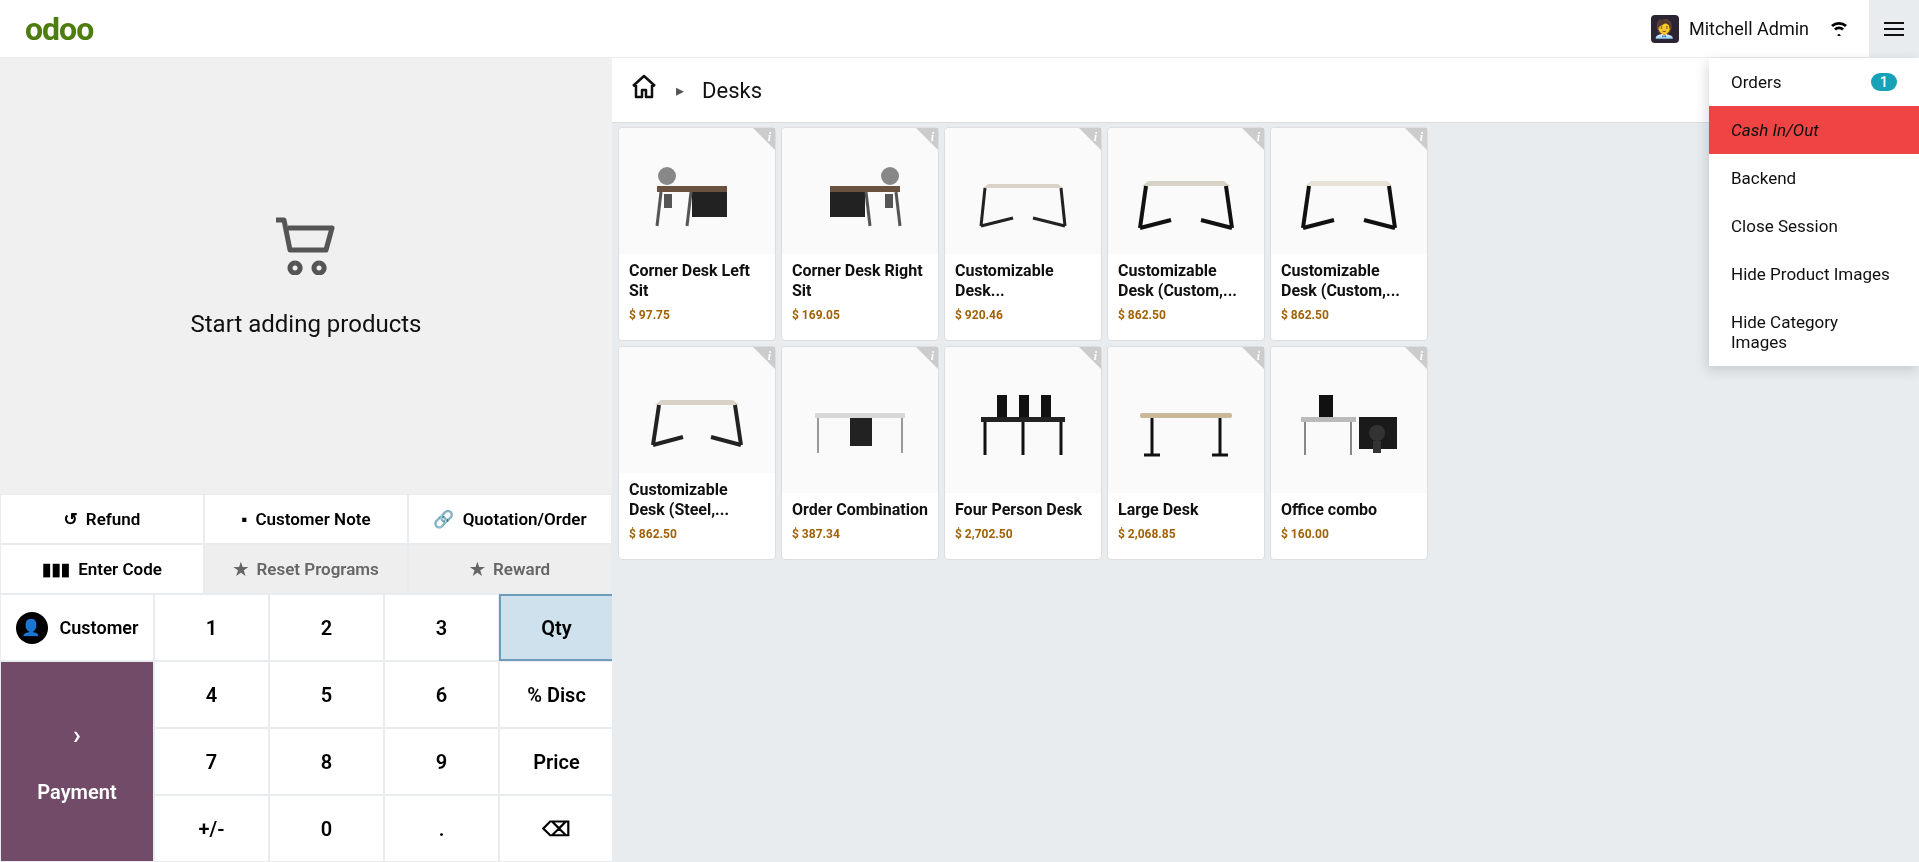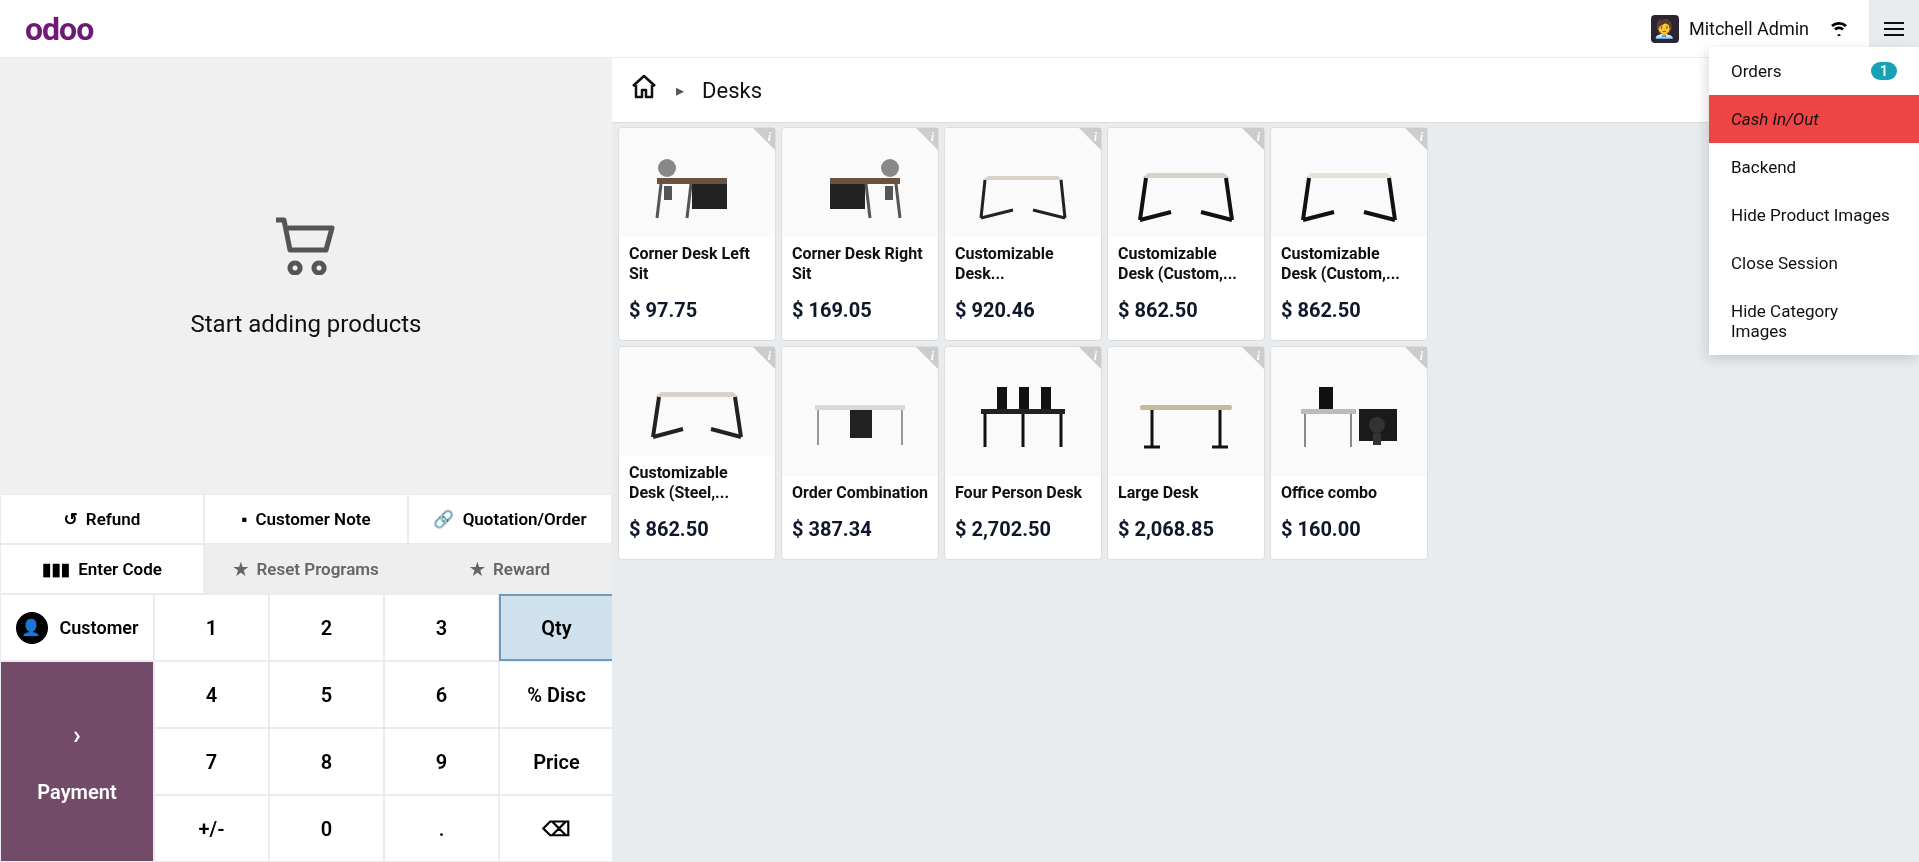--- a/index.html
+++ b/index.html
@@ -8,7 +8,7 @@
 
 
 .header { height: 58px; background: #fff; border-bottom: 1px solid #e9ecef; display: flex; align-items: center; justify-content: space-between; padding: 0 0 0 25px; }
-.logo { font-size: 32px; font-weight: 700; color: #701a75; letter-spacing: -1px; }
+.logo { font-size: 32px; font-weight: 700; color: #4d7c0f; letter-spacing: -1px; }
 .header-right { display: flex; align-items: center; gap: 18px; padding-right: 0; }
 .user-info { display: flex; align-items: center; gap: 10px; font-size: 18px; color: #101010; }
 .avatar { width: 28px; height: 28px; border-radius: 4px; background: #2b2533; display: flex; align-items: center; justify-content: center; font-size: 18px; }

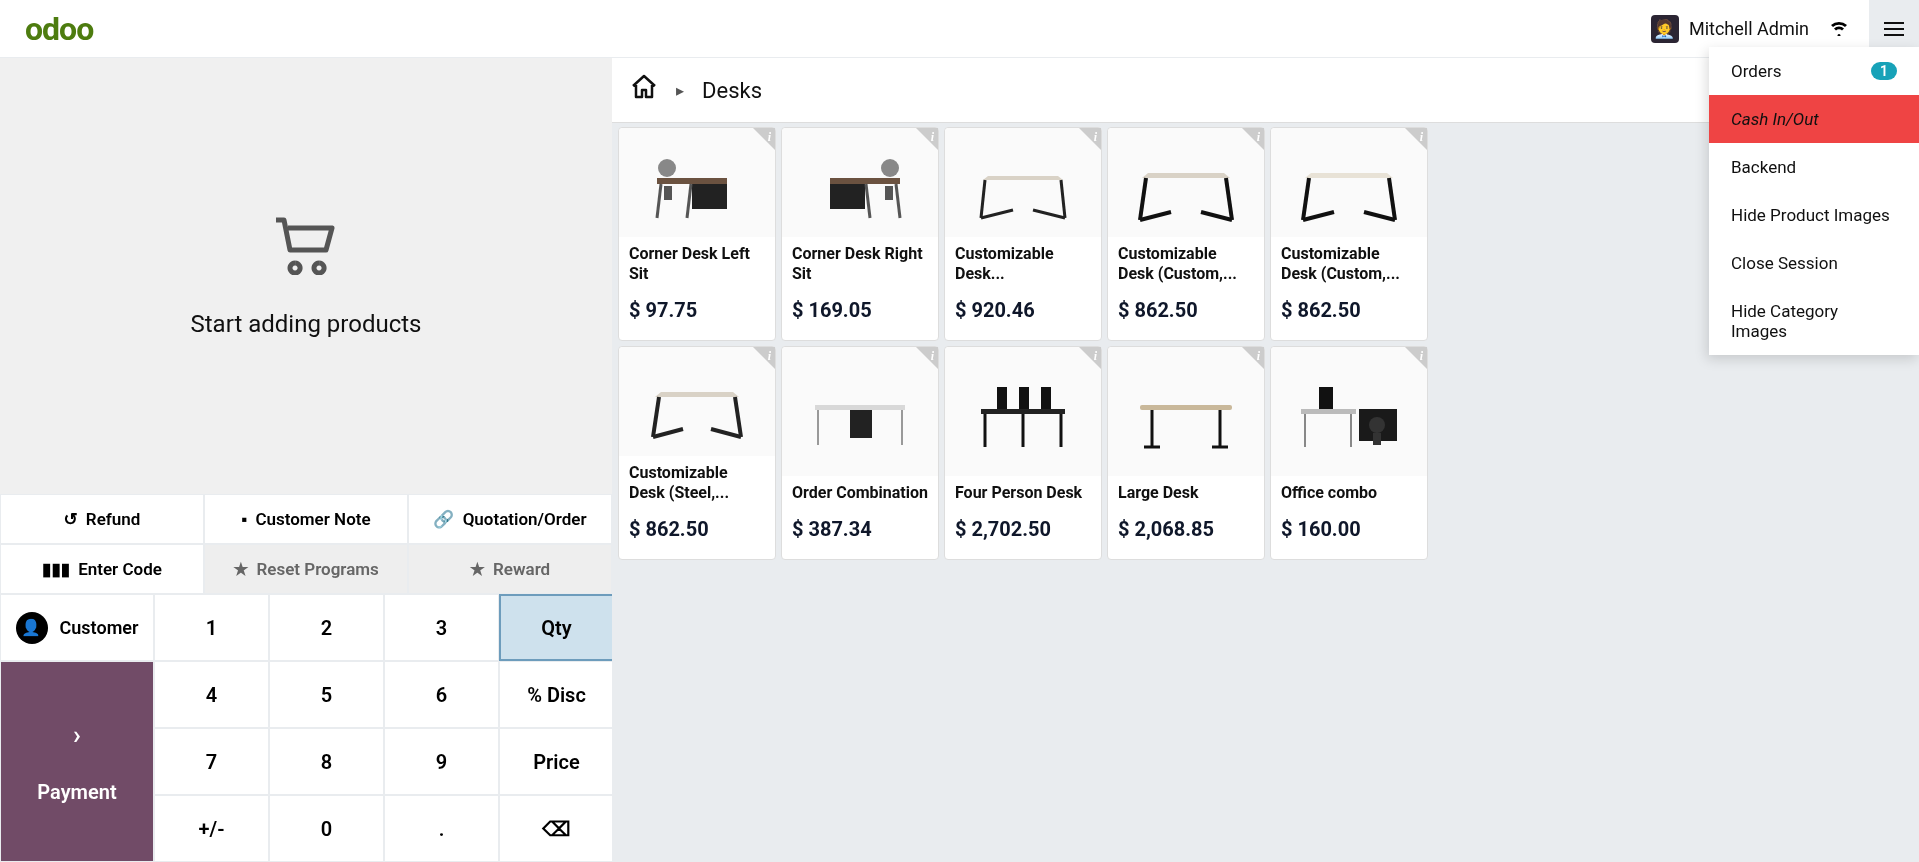--- a/index.html
+++ b/index.html
@@ -52,7 +52,7 @@
 .info-dot { position: absolute; top: 2px; right: 4px; color: #fff; font-size: 12px; font-weight: 700; font-style: italic; font-family: Georgia, serif; }
 
 
-.dropdown { position: absolute; top: 47px; right: 0; width: 210px; background: #fff; box-shadow: -2px 4px 12px rgba(0,0,0,0.15); z-index: 100; }
+.dropdown { position: absolute; top: 58px; right: 0; width: 210px; background: #fff; box-shadow: -2px 4px 12px rgba(0,0,0,0.15); z-index: 100; }
 .dropdown-item { padding: 14px 22px; font-size: 17px; color: #101010; cursor: pointer; display: flex; align-items: center; justify-content: space-between; }
 .dropdown-item.hover { background: #ef4444; font-style: italic; }
 .badge { background: #17a2b8; color: #fff; border-radius: 12px; padding: 1px 9px; font-size: 14px; font-weight: 600; }

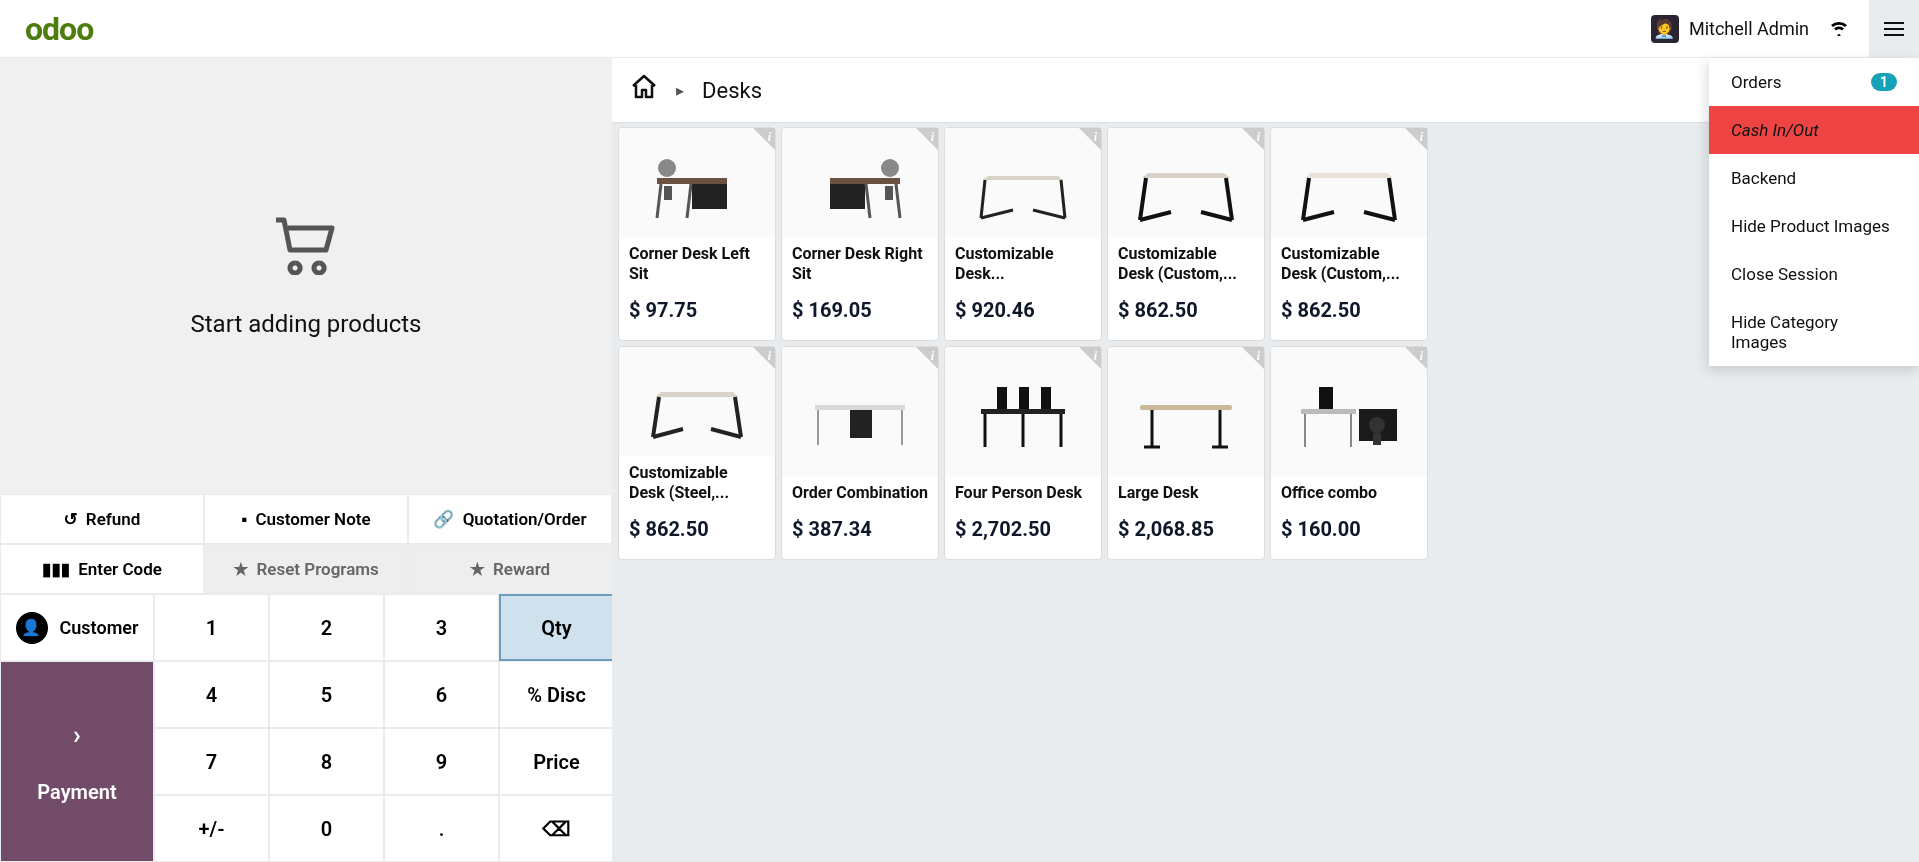--- a/index.html
+++ b/index.html
@@ -351,8 +351,8 @@
     </div>
     <div class="dropdown-item hover">Cash In/Out</div>
     <div class="dropdown-item">Backend</div>
+    <div class="dropdown-item">Close Session</div>
     <div class="dropdown-item">Hide Product Images</div>
-    <div class="dropdown-item">Close Session</div>
     <div class="dropdown-item">Hide Category Images</div>
   </div>
 </div>

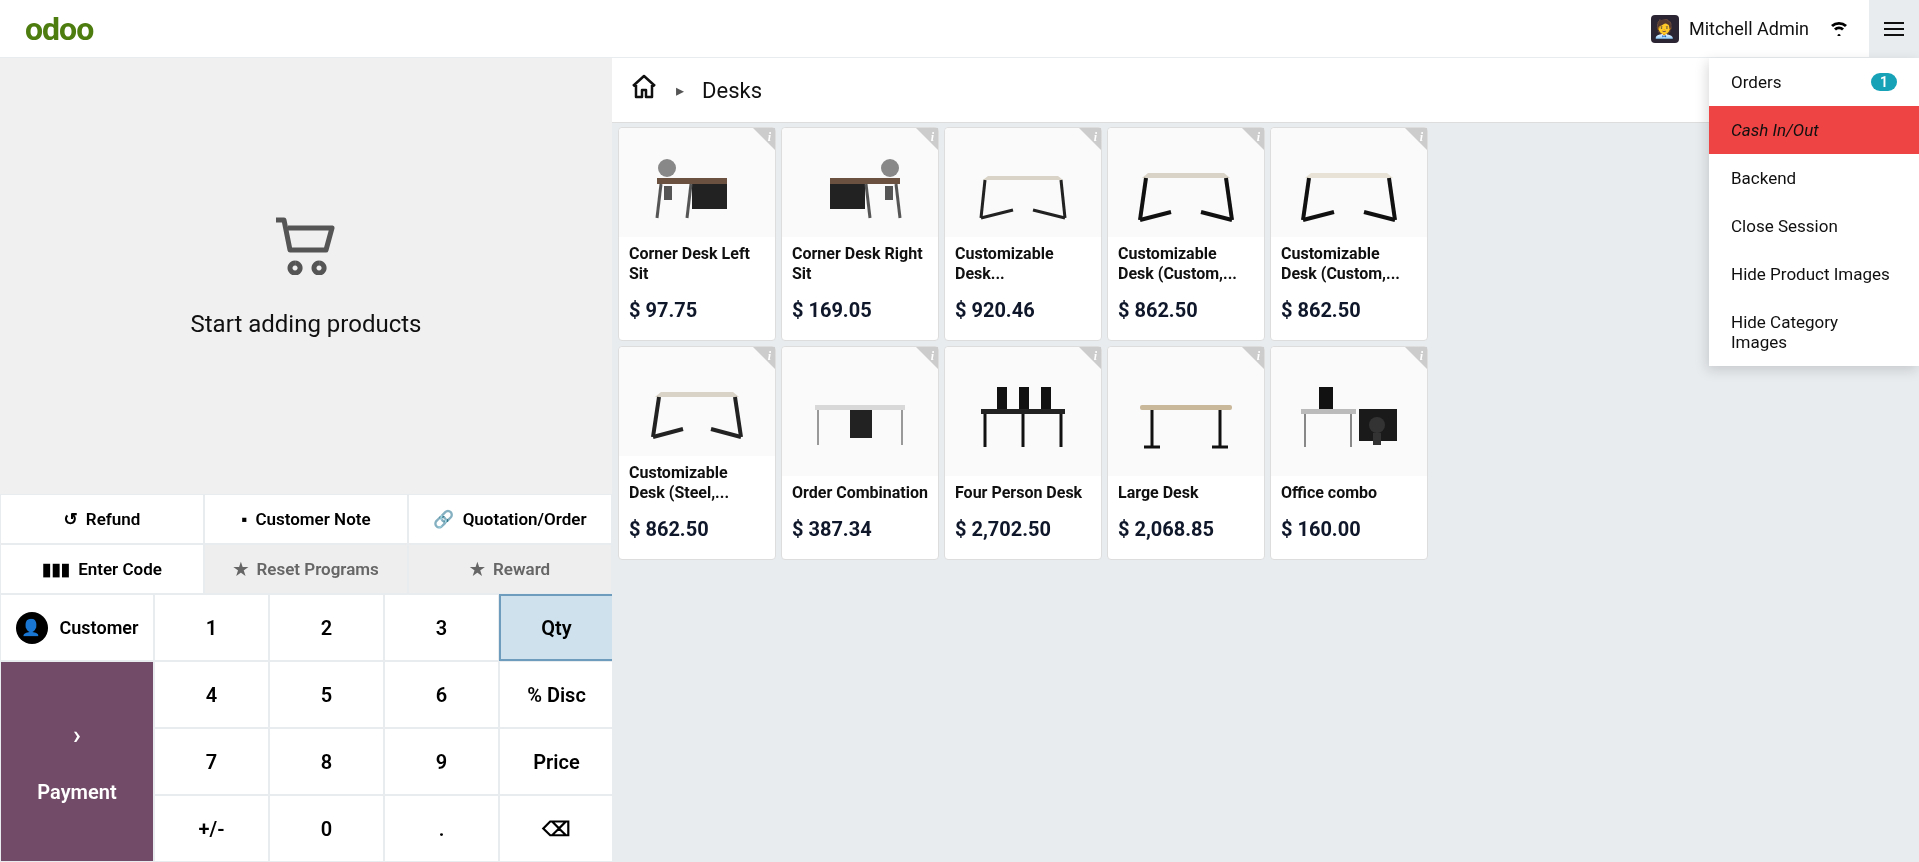--- a/index.html
+++ b/index.html
@@ -47,7 +47,7 @@
 .product-img { flex: 1; display: flex; align-items: center; justify-content: center; font-size: 46px; color: #8a8a8a; background: #fafafa; border-top-left-radius: 4px; border-top-right-radius: 4px; overflow:hidden; }
 .product-info { padding: 7px 10px 18px; }
 .product-name { font-size: 16px; font-weight: 700; color: #101010; line-height: 1.25; max-height: 42px; overflow: hidden; }
-.product-price { font-size: 20px; font-weight: 700; color: #0f172a; margin-top: 14px; }
+.product-price { font-size: 12px; font-weight: 700; color: #a16207; margin-top: 7px; }
 .info-corner { position: absolute; top: 0; right: 0; width: 0; height: 0; border-left: 22px solid transparent; border-top: 22px solid #ccc; }
 .info-dot { position: absolute; top: 2px; right: 4px; color: #fff; font-size: 12px; font-weight: 700; font-style: italic; font-family: Georgia, serif; }
 

